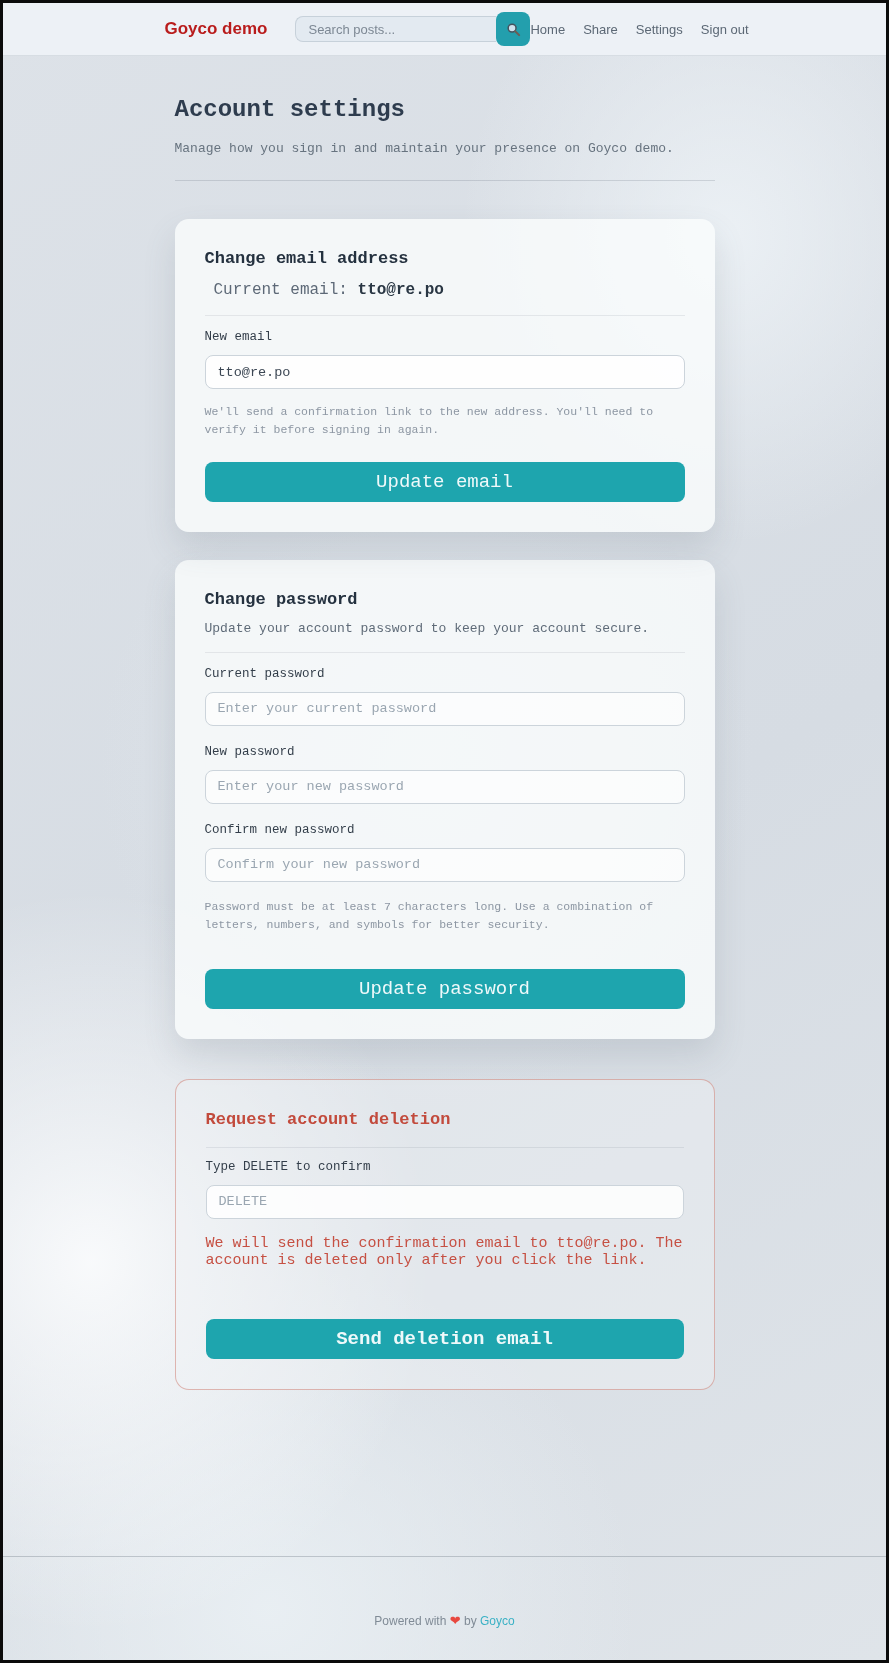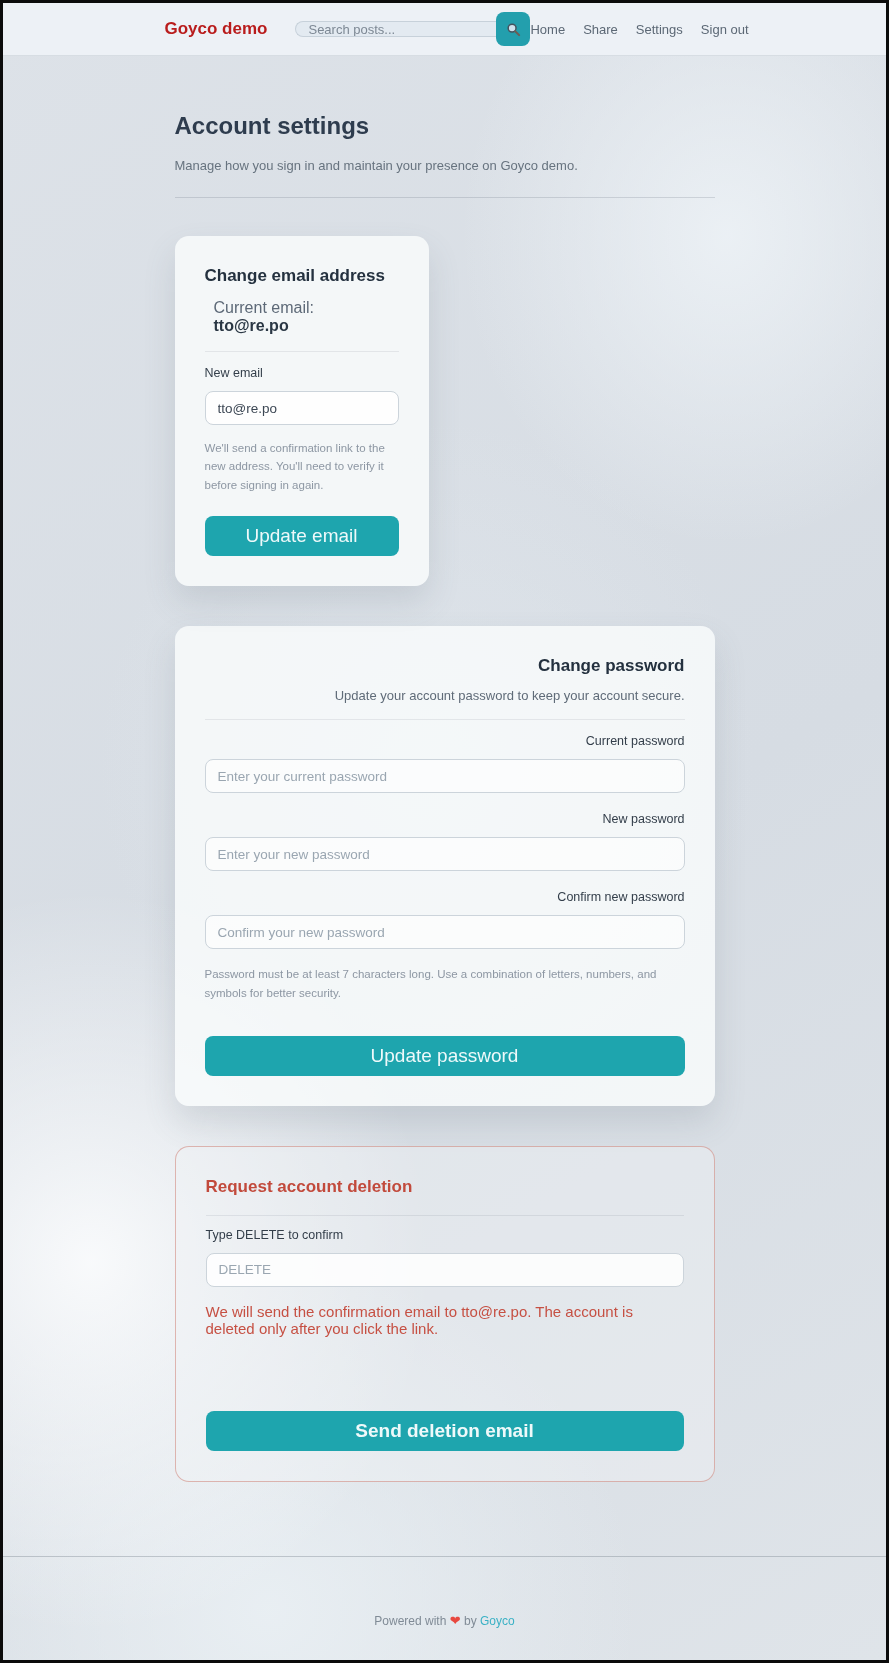--- a/index.html
+++ b/index.html
@@ -52,7 +52,7 @@
   }
   .search-input {
     flex: 1;
-    height: 16px;
+    height: 26px;
     border: 1px solid #c7d1da;
     border-radius: 8px 0 0 8px;
     border-right: none;

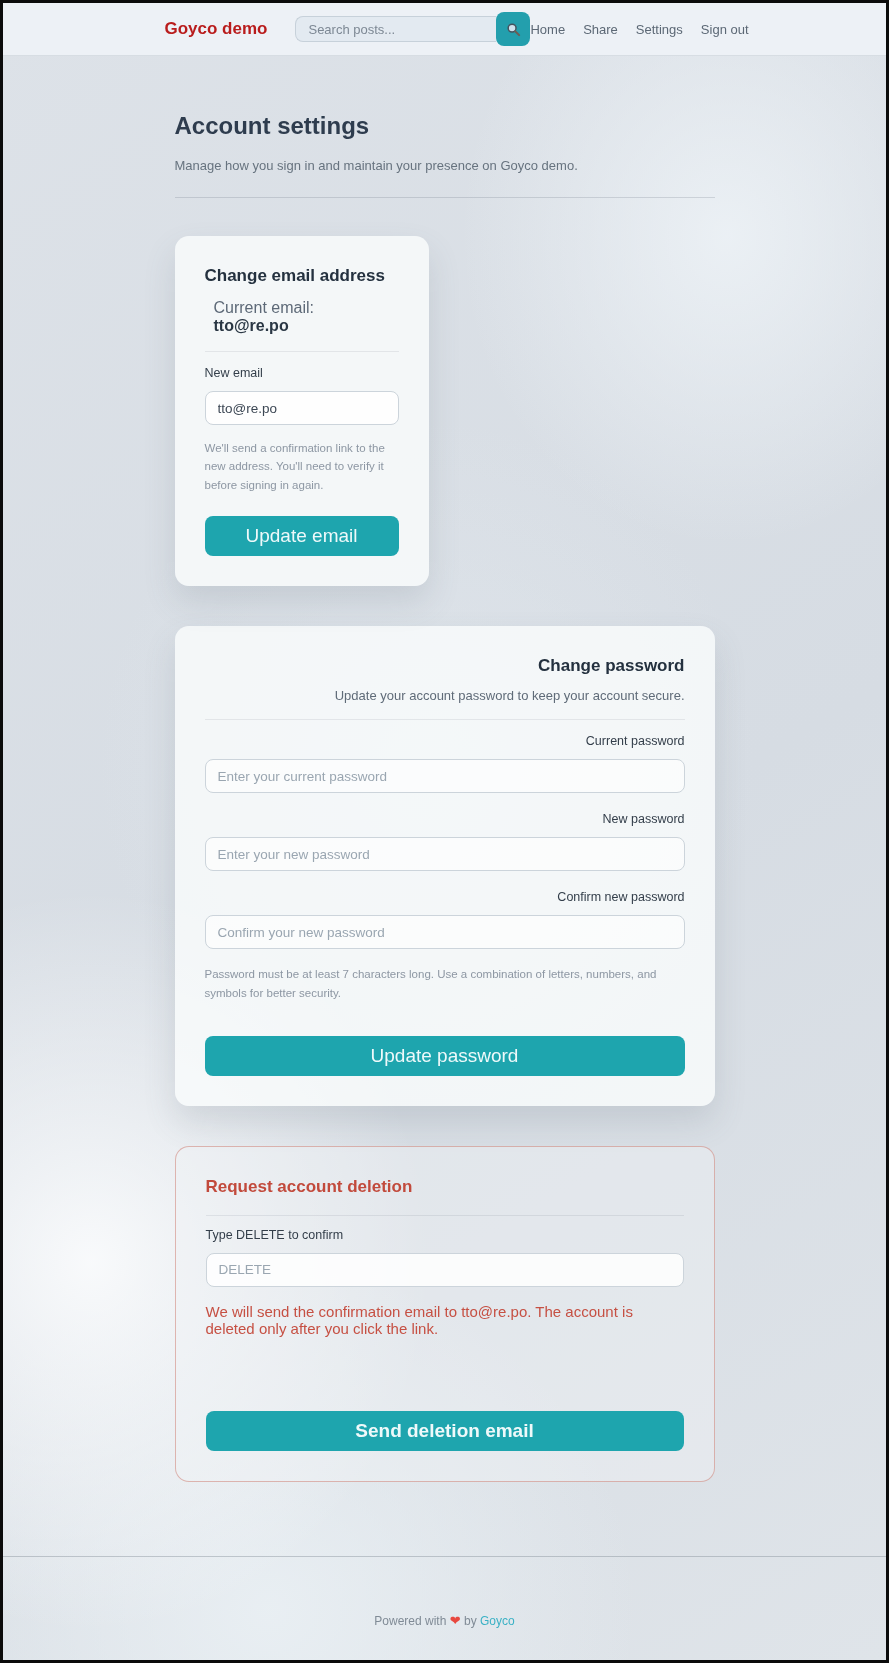--- a/index.html
+++ b/index.html
@@ -95,7 +95,8 @@
     flex: 1 1 auto;
     width: 540px;
     margin: 0 auto;
-    padding-top: 56px;
+    padding-top: 40px;
+    font-family: Liberation Mono, monospace;
   }
   .page-title {
     margin: 0;

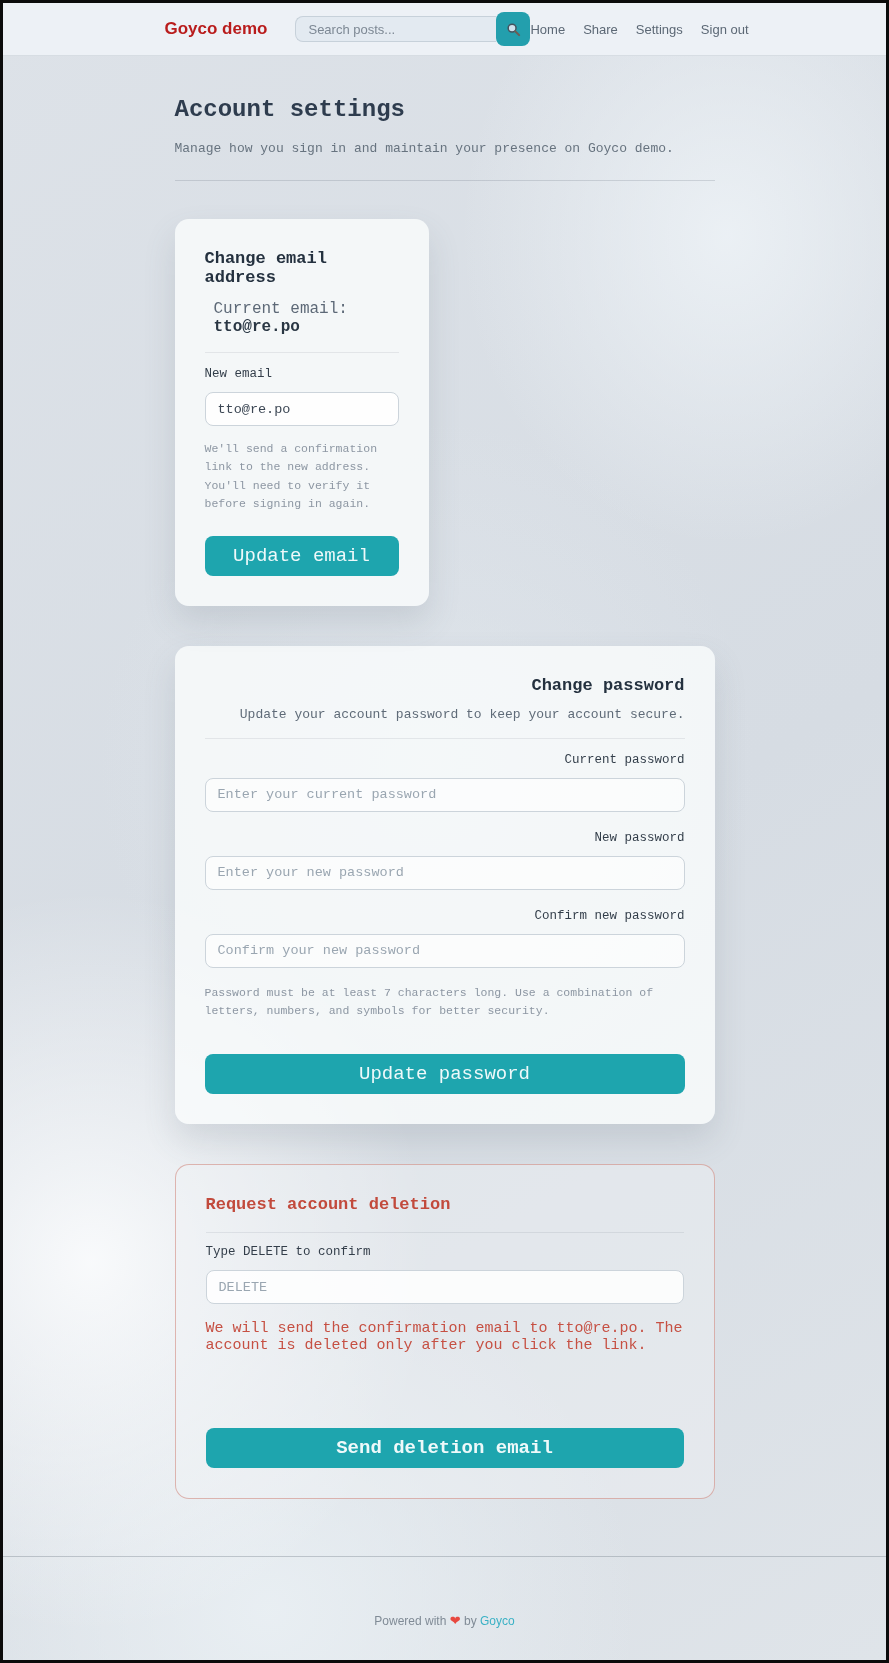--- a/index.html
+++ b/index.html
@@ -117,7 +117,7 @@
 
   .cards-row {
     display: grid;
-    grid-template-columns: 1fr 1fr;
+    grid-template-columns: 1fr;
     gap: 32px;
     margin-top: 38px;
   }

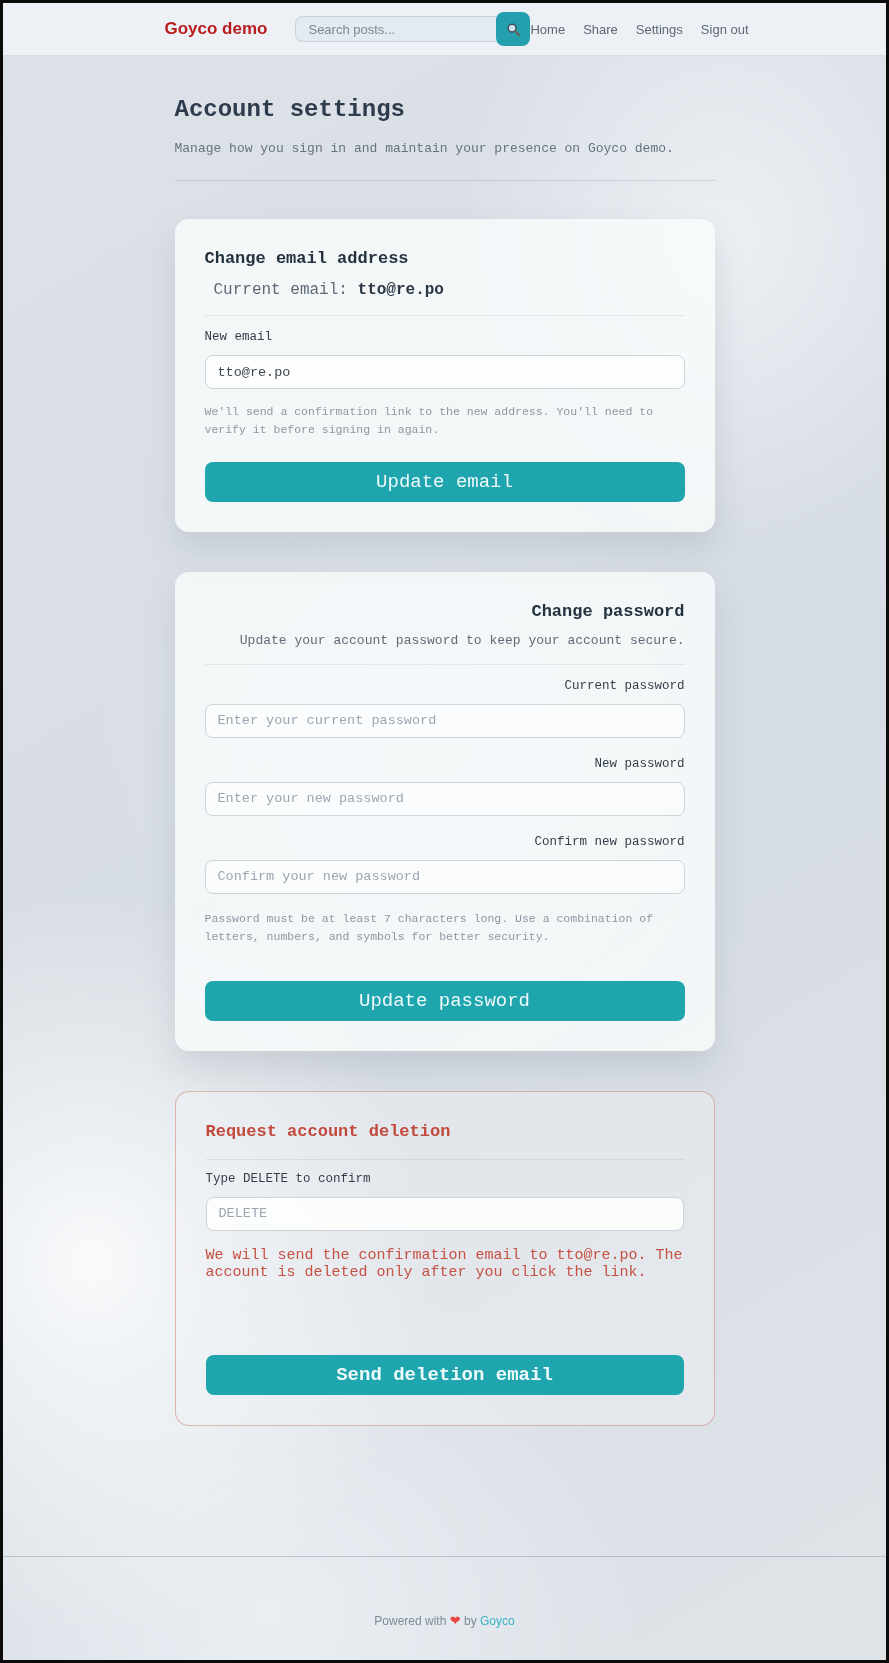--- a/index.html
+++ b/index.html
@@ -189,7 +189,7 @@
   }
   .btn.push { margin-top: auto; }
 
-  .card.wide { margin-top: 40px; align-items: flex-end; }
+  .card.wide { margin-top: 28px; }
   .card-sub {
     margin: 12px 0 0;
     font-size: 13px;

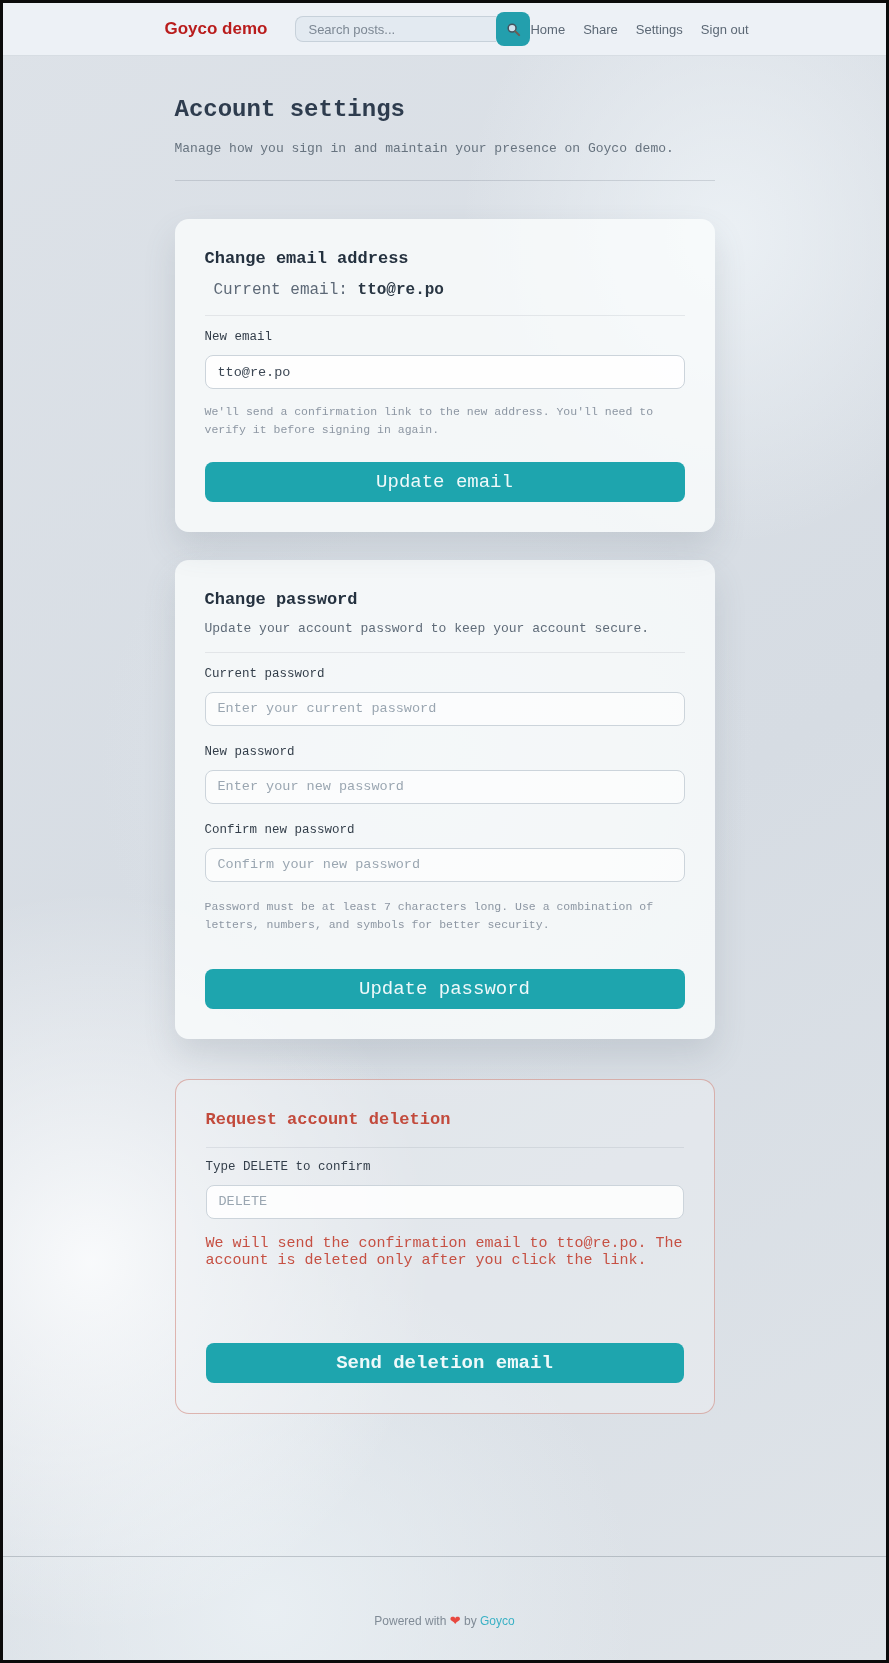--- a/index.html
+++ b/index.html
@@ -218,7 +218,7 @@
     color: #c65043;
   }
   .danger-btn {
-    margin-top: 74px;
+    margin-top: 50px;
     font-weight: 700;
   }
 

